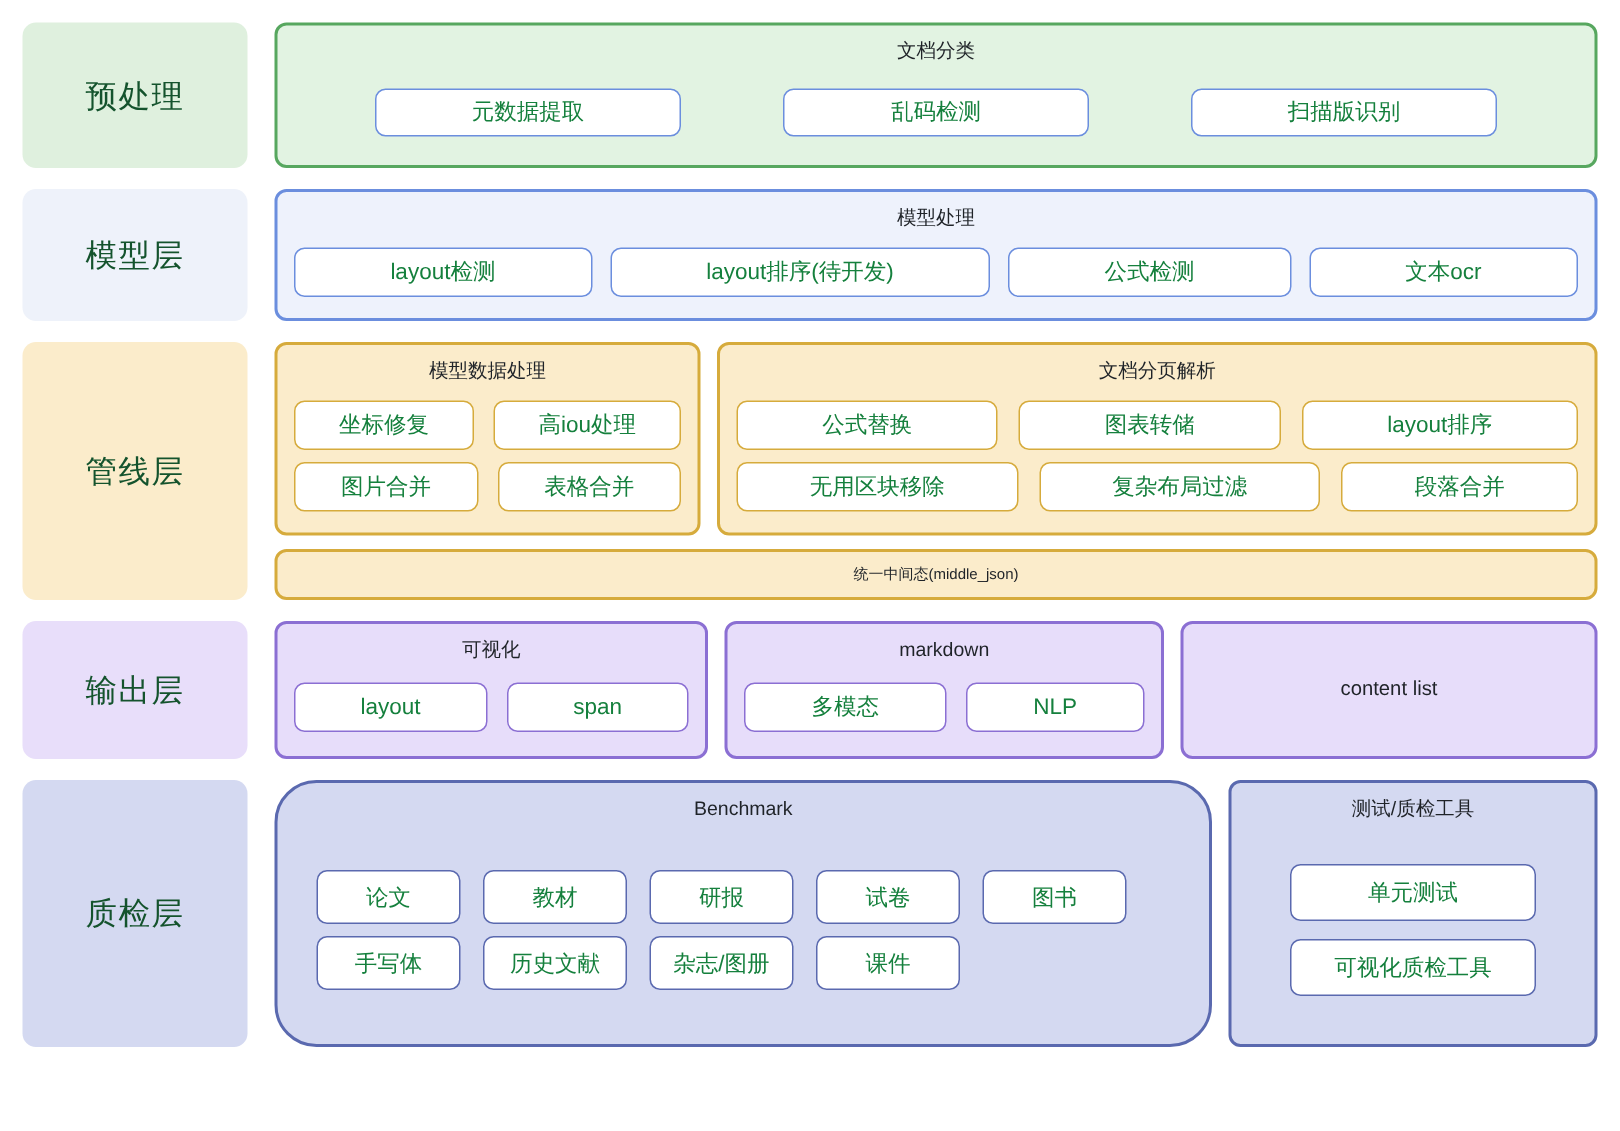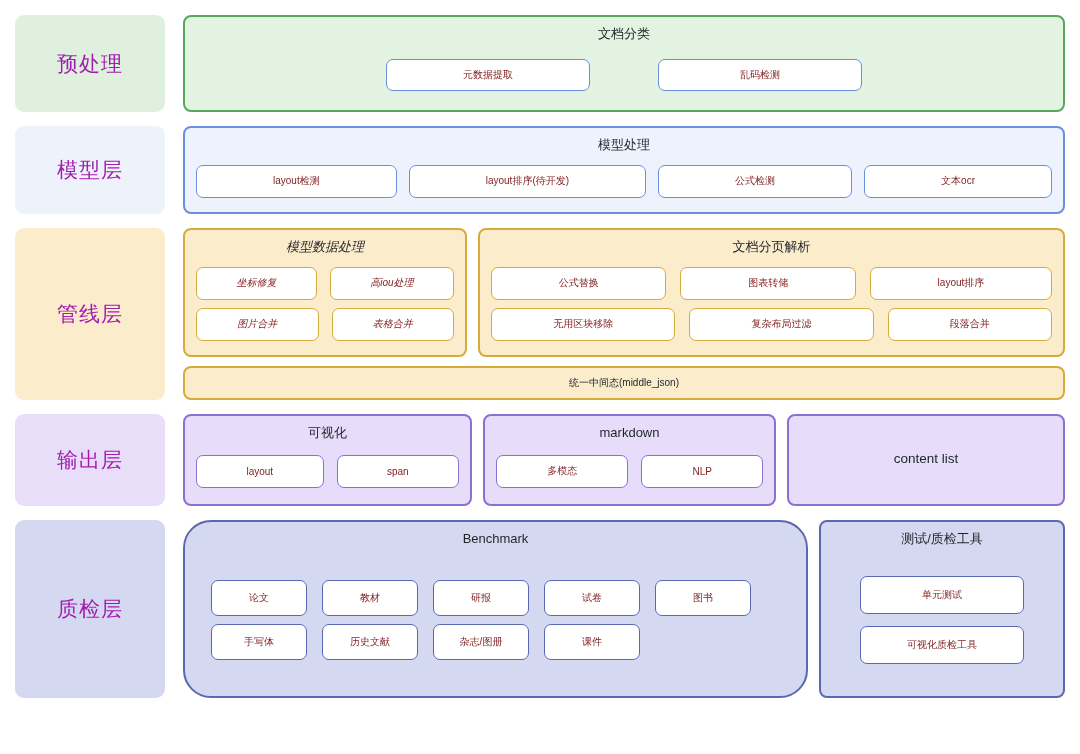--- a/index.html
+++ b/index.html
@@ -34,7 +34,7 @@
     display: flex; align-items: center; justify-content: center;
     font-size: 21px;
     letter-spacing: 1px;
-    color: #a21caf;
+    color: #14532d;
   }
   .layer-green  { background: #dff0de; }
   .layer-blue   { background: #eef2fa; }

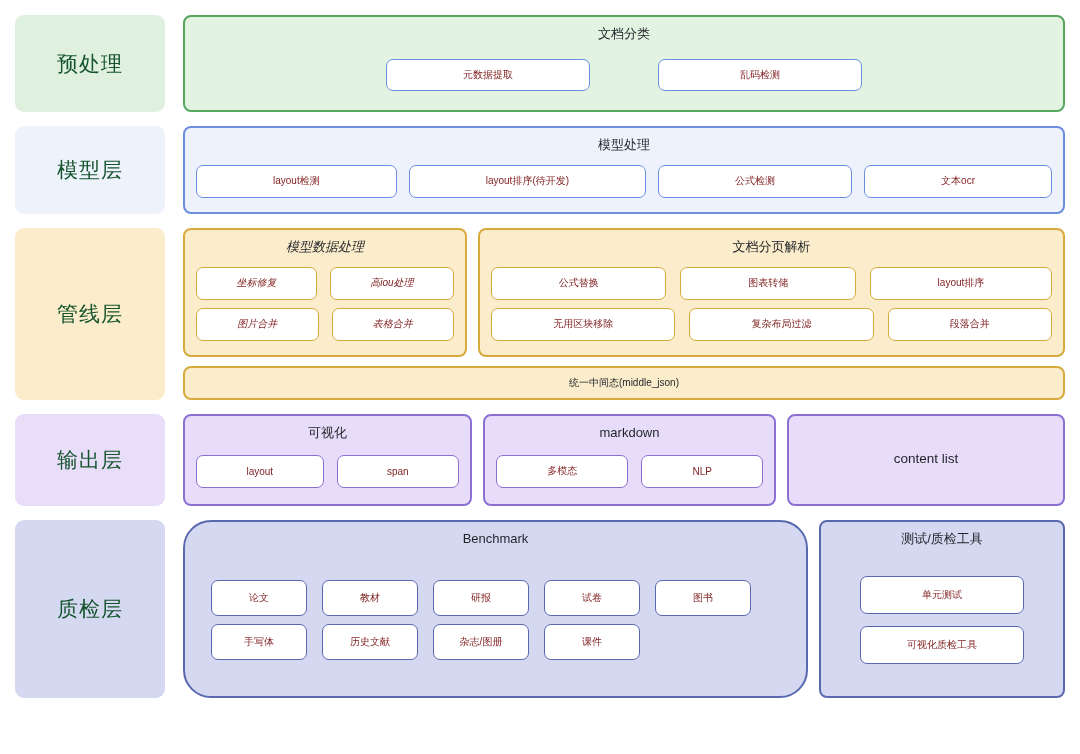--- a/index.html
+++ b/index.html
@@ -79,8 +79,8 @@
     border: 1.6px solid #6b8ede;
     height: 34px;
     display: flex; align-items: center; justify-content: center;
-    font-size: 10px;
-    color: #7f1d1d;
+    font-size: 15px;
+    color: #15803d;
     padding: 0 10px;
     white-space: nowrap;
     flex: 1 1 auto;

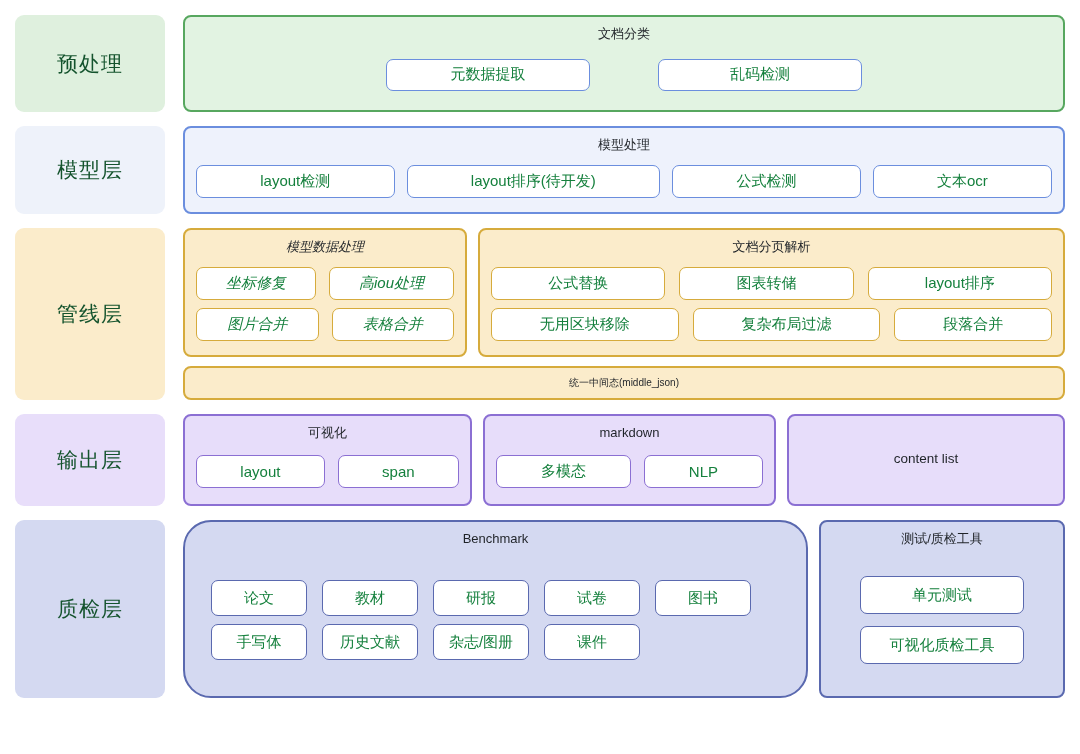--- a/index.html
+++ b/index.html
@@ -144,6 +144,7 @@
             <div class="chip-row">
               <div class="chip">元数据提取</div>
               <div class="chip">乱码检测</div>
+              <div class="chip">扫描版识别</div>
             </div>
           </div>
         </div>

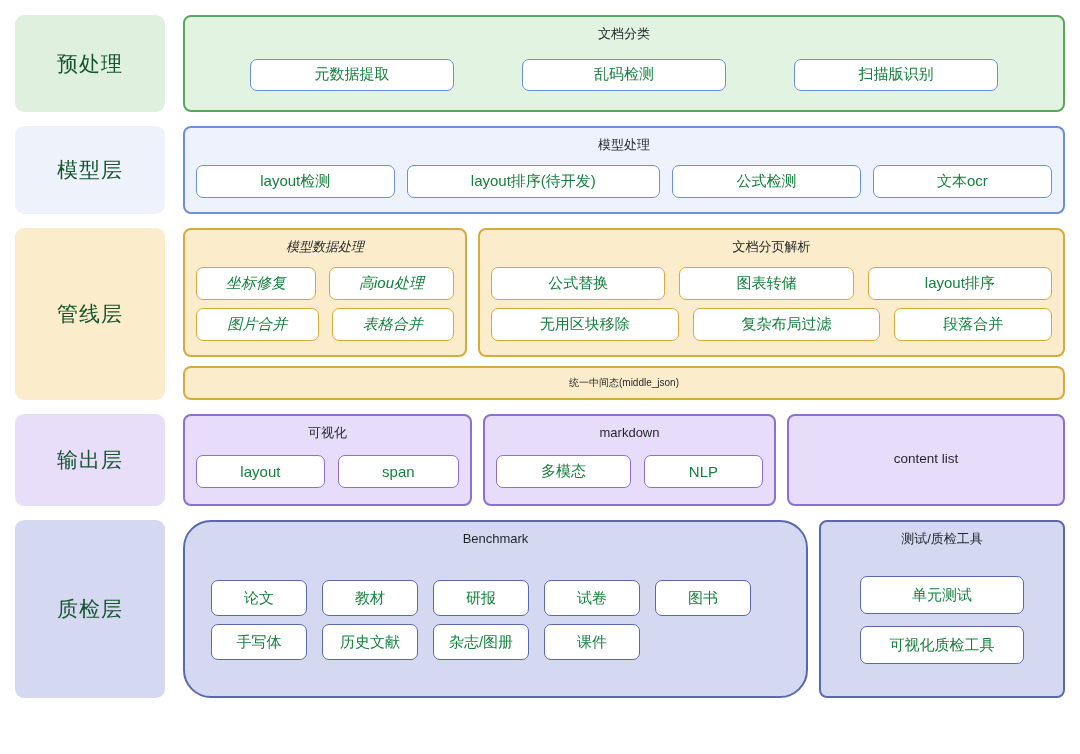--- a/index.html
+++ b/index.html
@@ -98,7 +98,7 @@
   .row-model .chip { height: 33px; }
   .row-model .chip-row { gap: 12px; }
 
-  .pipe-left  { flex: 0 0 284px; font-style: italic; }
+  .pipe-left  { flex: 0 0 284px; }
   .pipe-right { flex: 1 1 auto; }
   .row-pipe .chip { height: 33px; }
   .pipe-left .chip-row { gap: 13px; }

